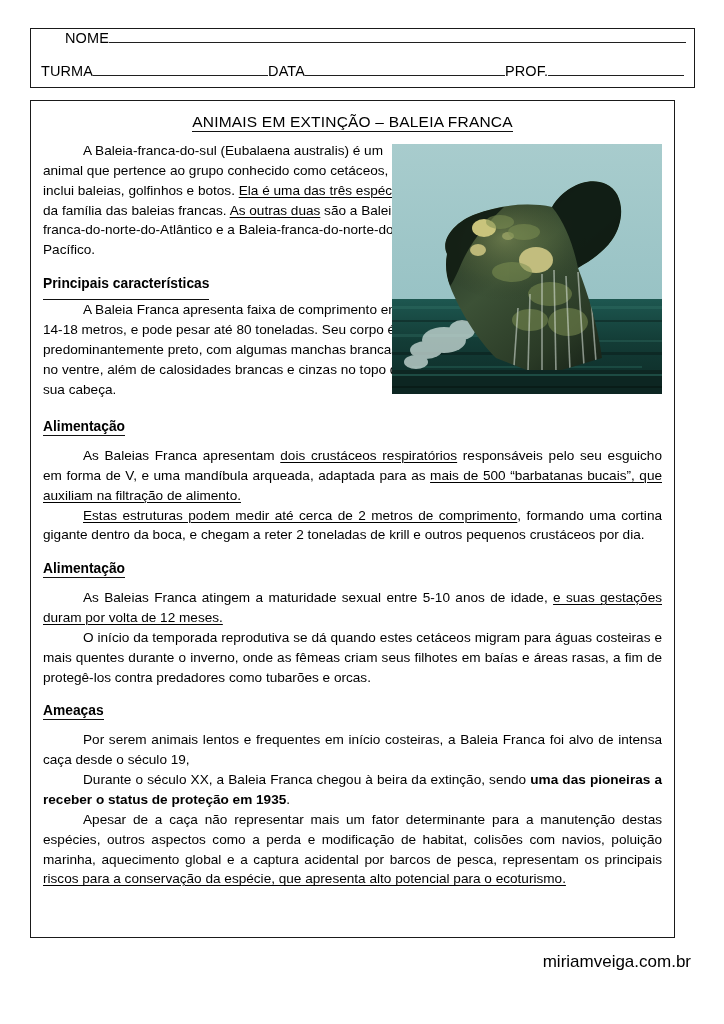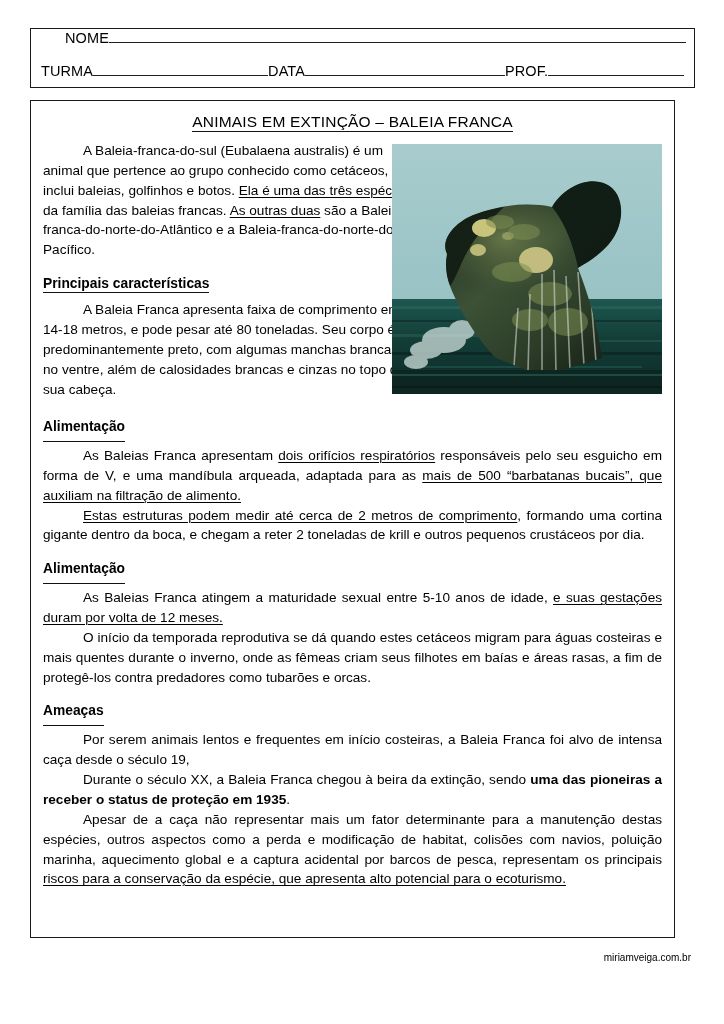--- a/index.html
+++ b/index.html
@@ -114,7 +114,7 @@
   }
   .sec-head span {
     border-bottom: 1.5px solid #111;
-    padding-bottom: 1px;
+    padding-bottom: 8px;
   }
 
   .body-col {

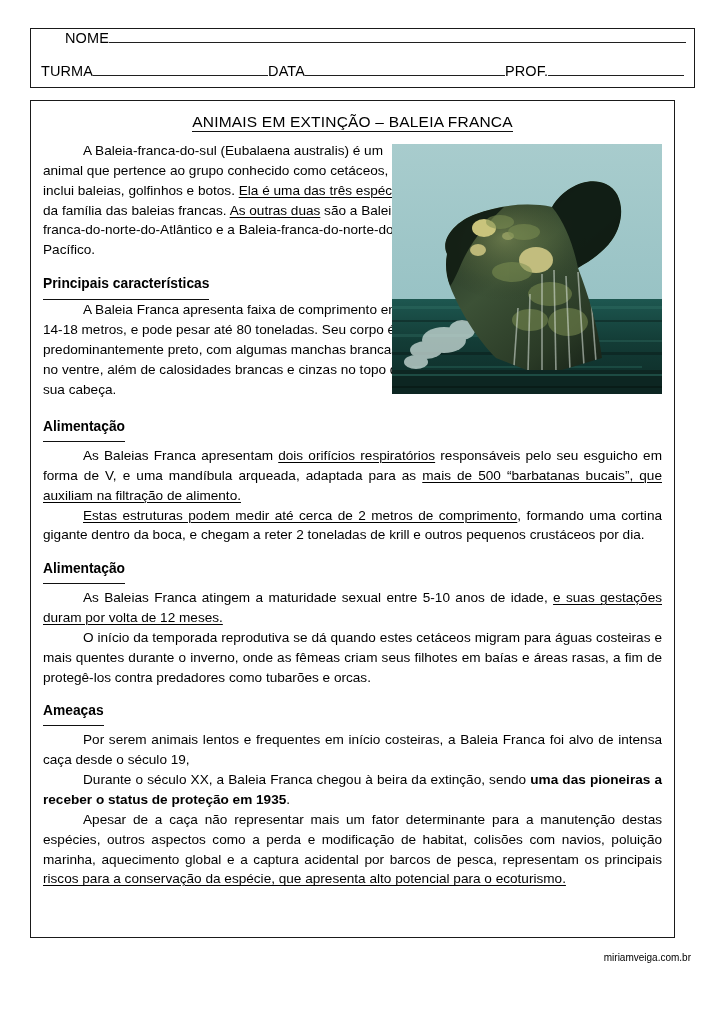--- a/index.html
+++ b/index.html
@@ -131,7 +131,7 @@
   }
   .wide-head span {
     border-bottom: 1.5px solid #111;
-    padding-bottom: 7px;
+    padding-bottom: 1px;
     margin-top: 28px;
   }
 

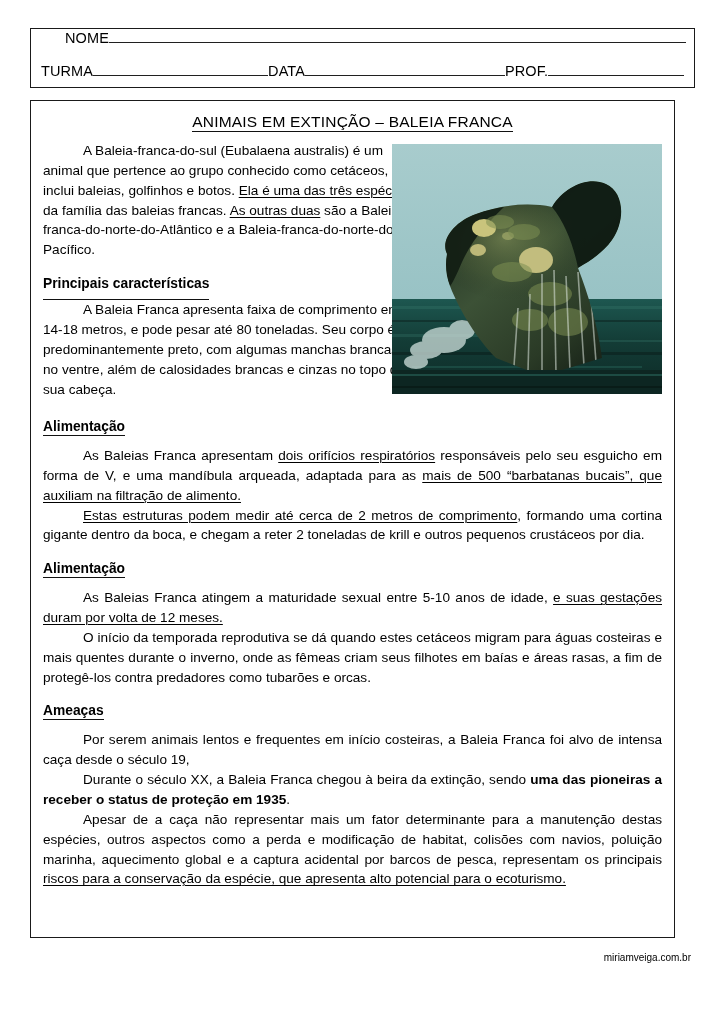--- a/index.html
+++ b/index.html
@@ -293,7 +293,7 @@
       <span>Alimentação</span>
     </div>
     <div class="body-col">
-      <p class="indent"><span>As Baleias Franca apresentam </span><u class="ul">dois orifícios respiratórios</u><span> responsáveis pelo seu esguicho em forma de V, e uma mandíbula arqueada, adaptada para as </span><u class="ul">mais de 500 “barbatanas bucais”, que auxiliam na filtração de alimento.</u></p>
+      <p class="indent"><span>As Baleias Franca apresentam </span><u class="ul">dois crustáceos respiratórios</u><span> responsáveis pelo seu esguicho em forma de V, e uma mandíbula arqueada, adaptada para as </span><u class="ul">mais de 500 “barbatanas bucais”, que auxiliam na filtração de alimento.</u></p>
       <p class="indent"><u class="ul">Estas estruturas podem medir até cerca de 2 metros de comprimento</u><span>, formando uma cortina gigante dentro da boca, e chegam a reter 2 toneladas de krill e outros pequenos crustáceos por dia.</span></p>
     </div>
 

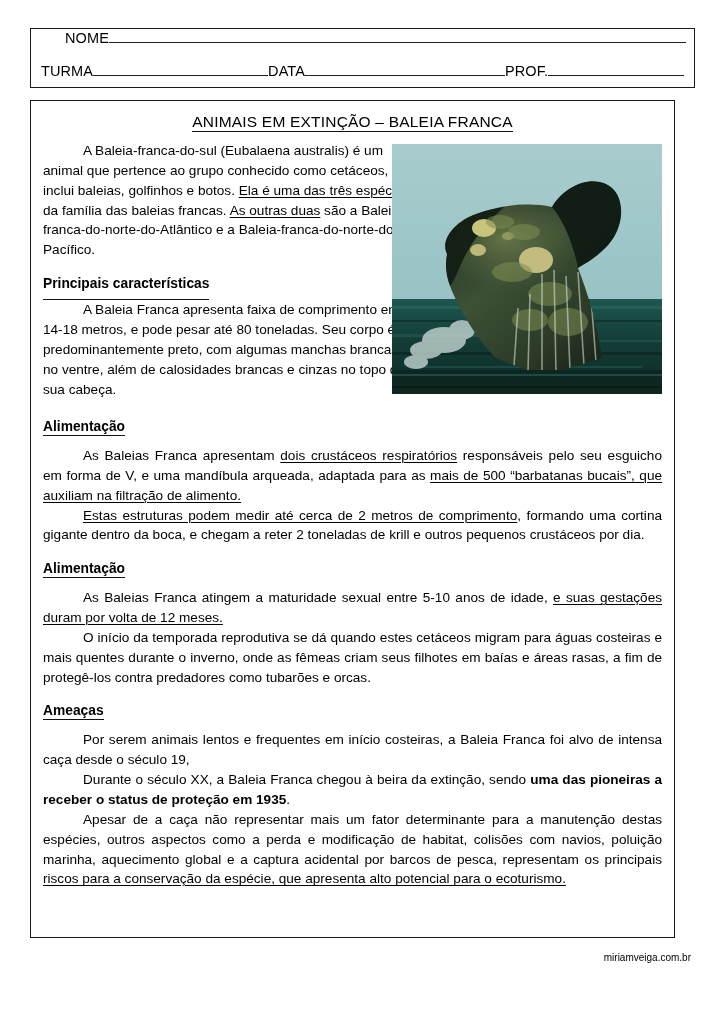--- a/index.html
+++ b/index.html
@@ -144,7 +144,7 @@
     top: 952px;
     width: 665px;
     text-align: right;
-    font-size: 10px;
+    font-size: 17px;
     padding-right: 4px;
     box-sizing: border-box;
   }

